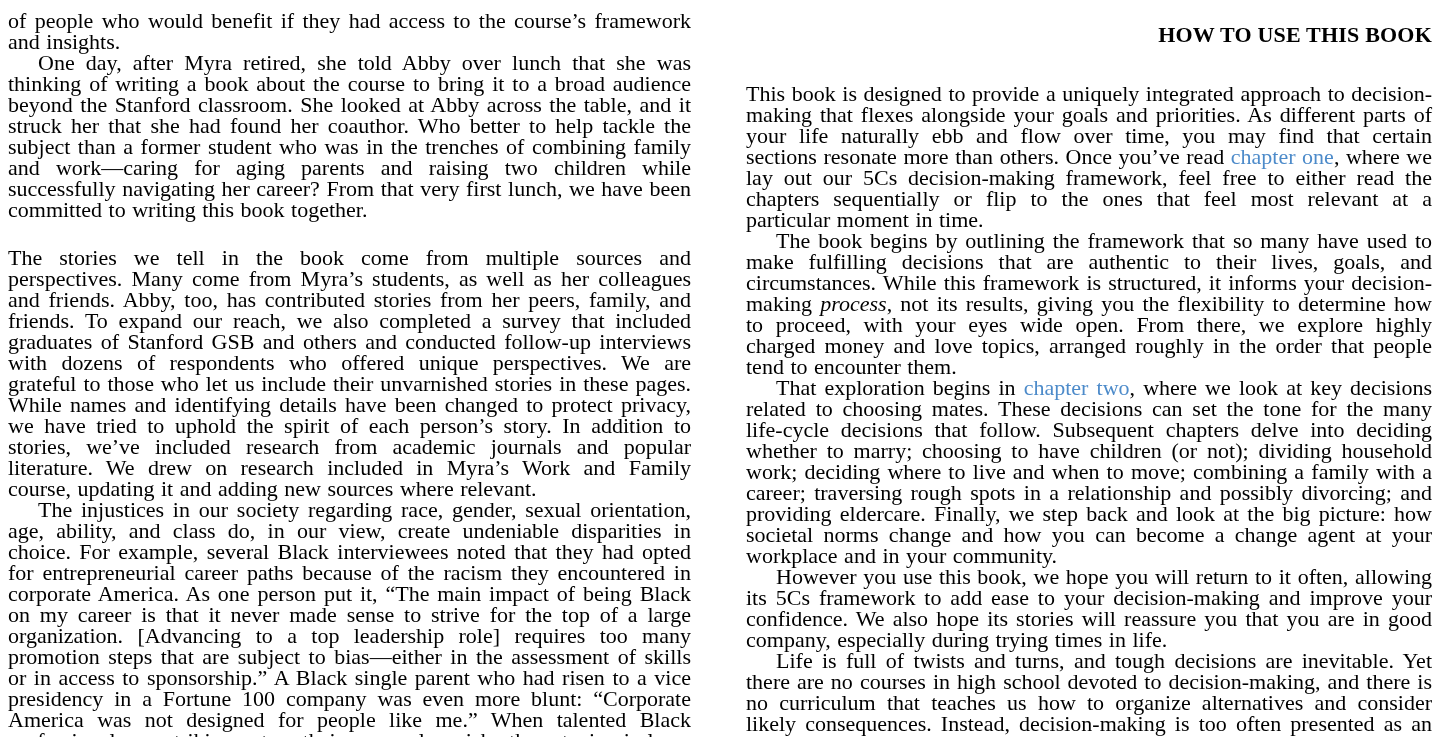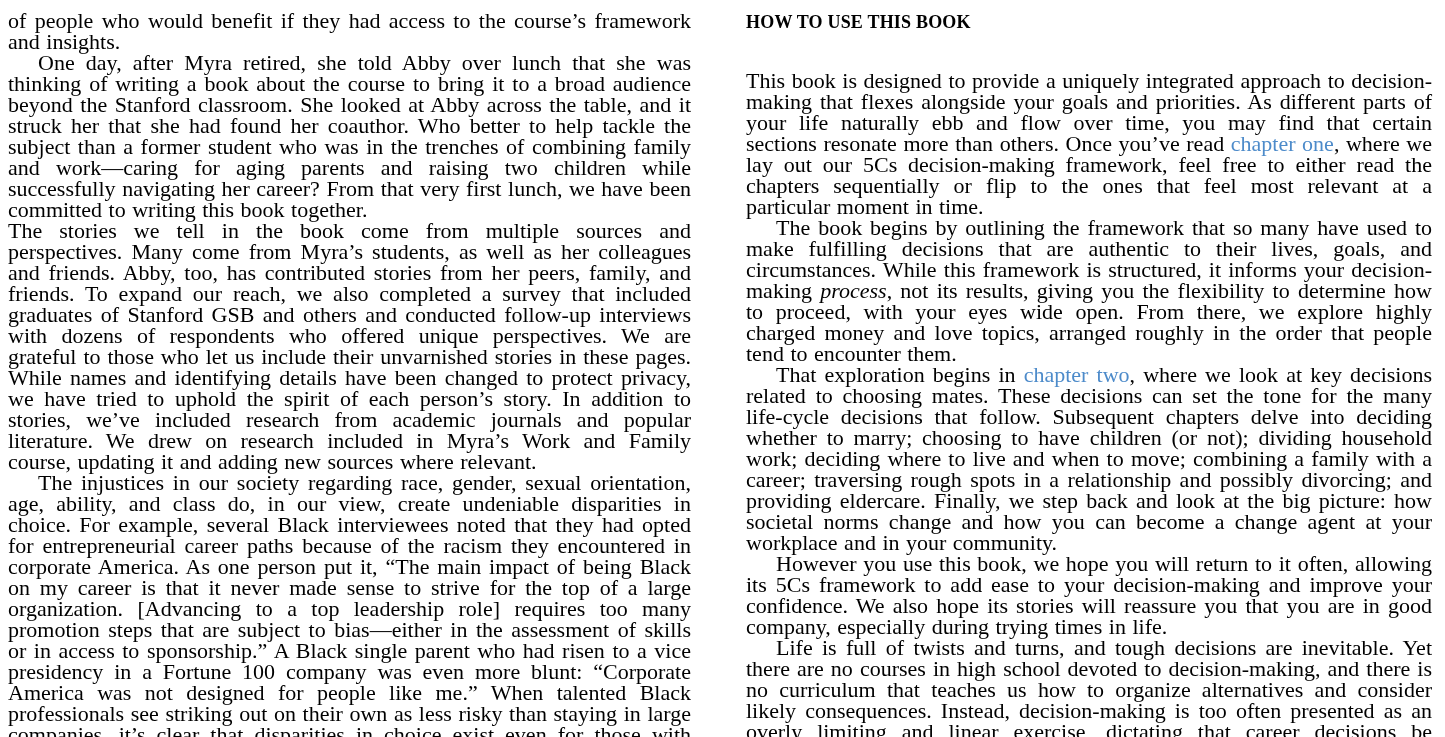--- a/index.html
+++ b/index.html
@@ -30,11 +30,12 @@
     width: 686px;
   }
   .section-heading {
-    font-size: 18px;
+    font-size: 22px;
     line-height: 20px;
     font-weight: bold;
     letter-spacing: 0.2px;
-    margin: 0 0 38px 0;
+    margin: 13px 0 38px 0;
+    text-align: right;
   }
   p.para {
     margin: 0;

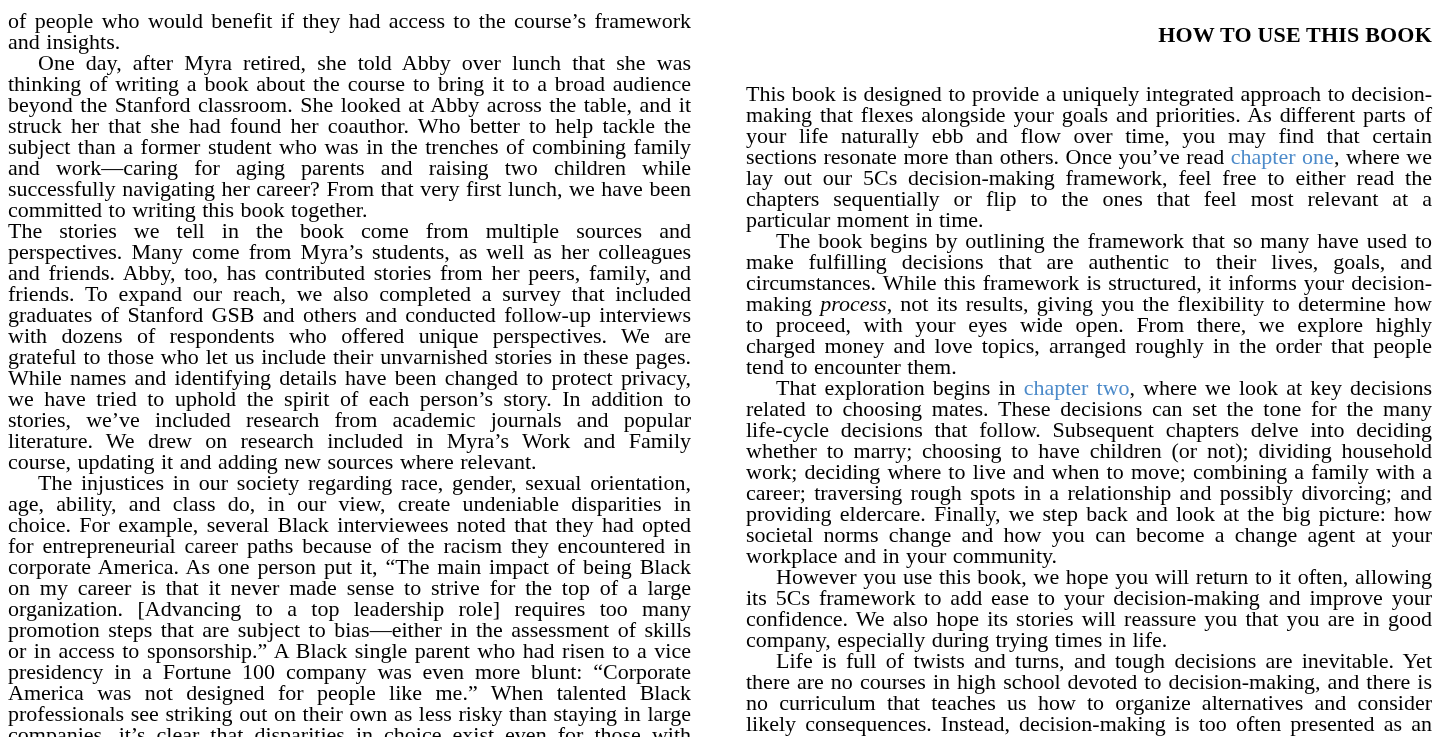--- a/index.html
+++ b/index.html
@@ -48,6 +48,7 @@
     text-indent: 30px;
   }
   p.para.space-before {
+    margin-top: 27px;
   }
   a.chapter-link {
     color: var(--link-color, #4d8bca);

